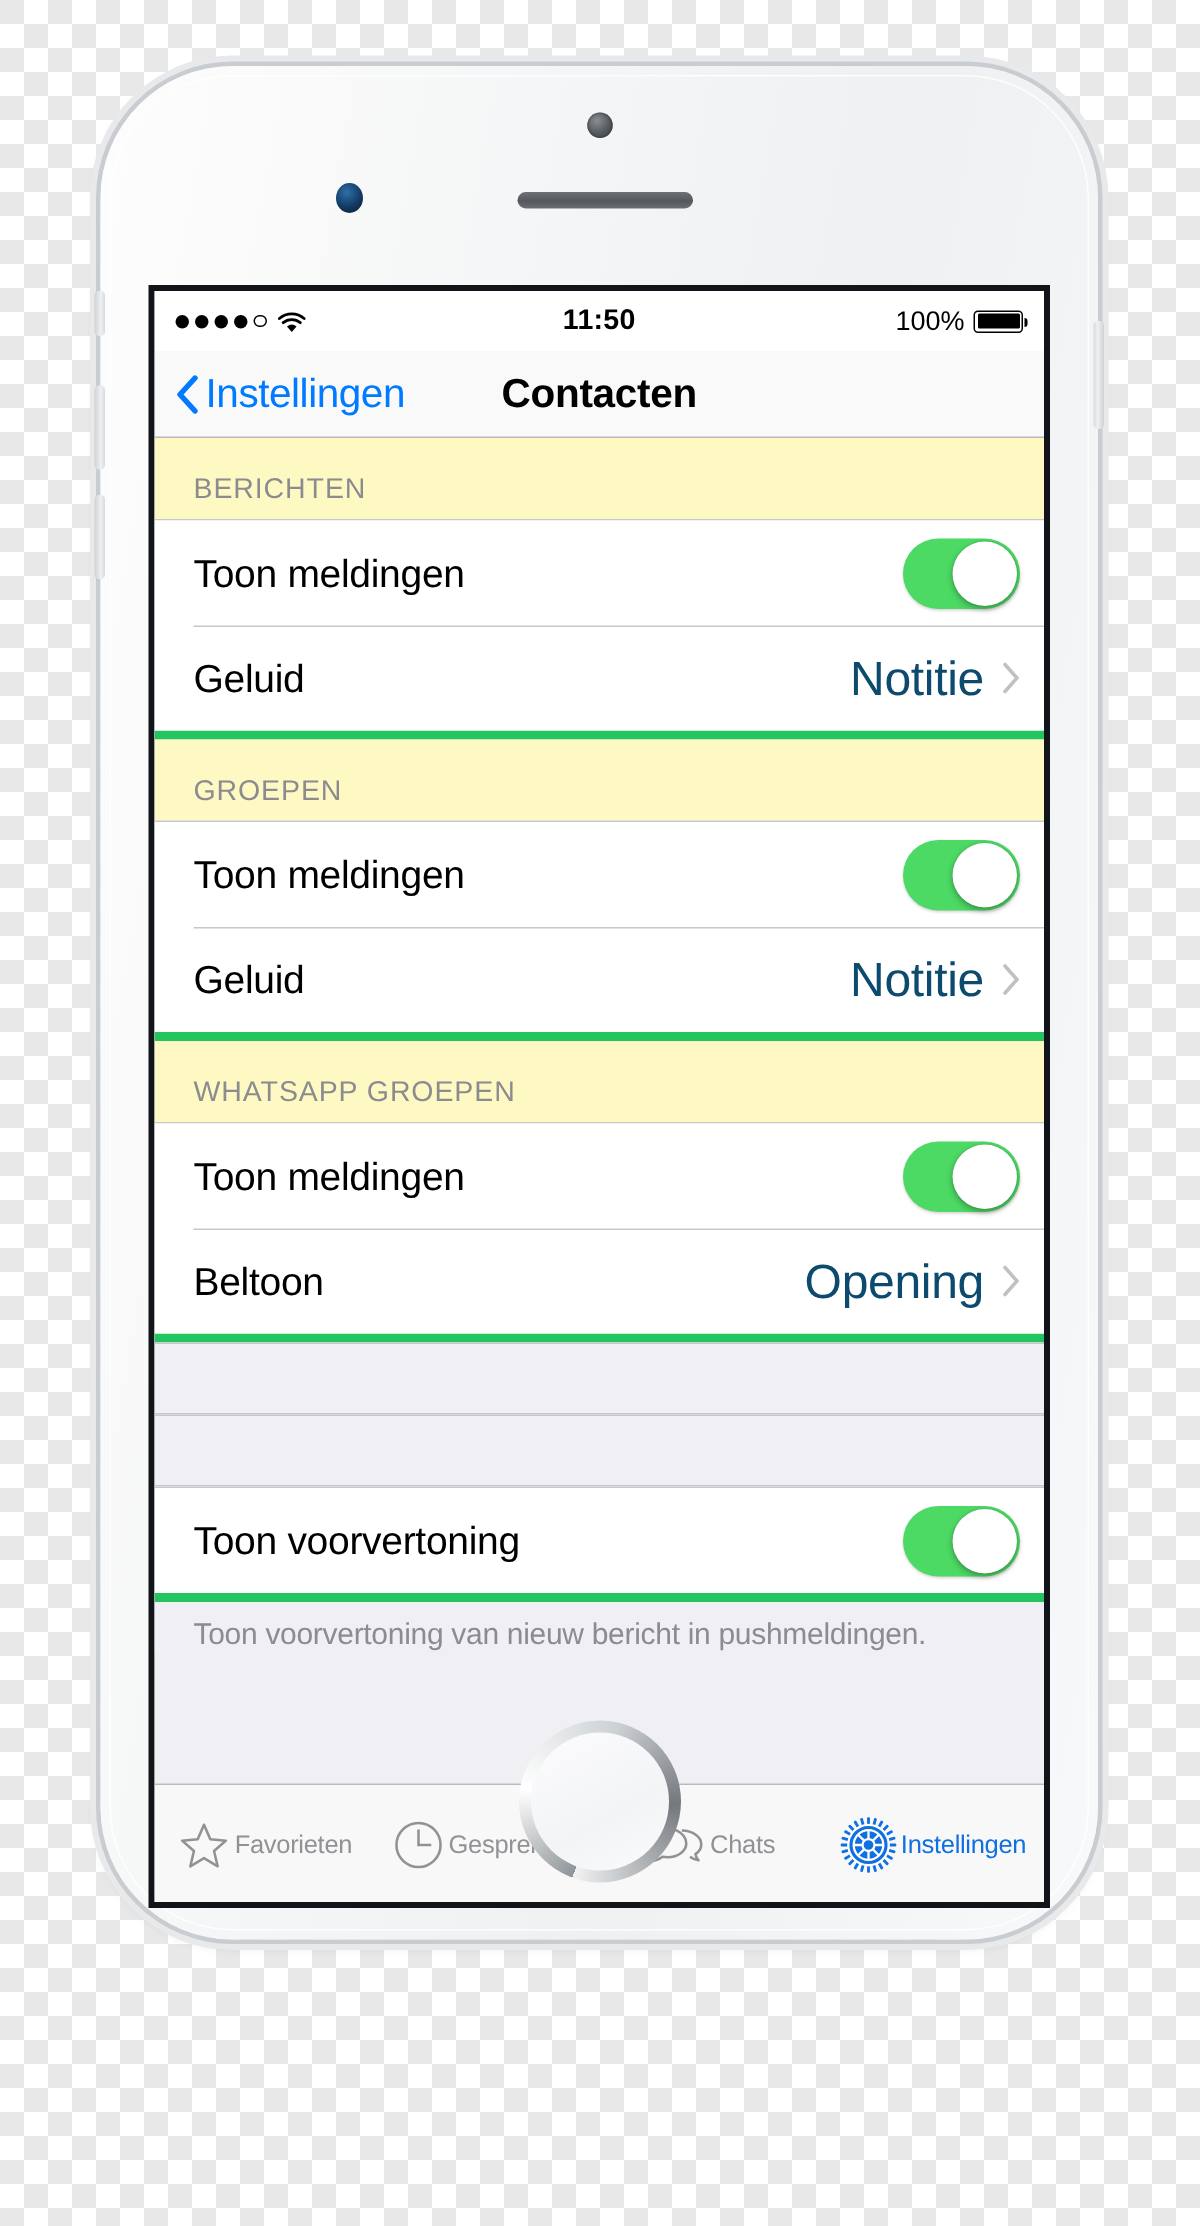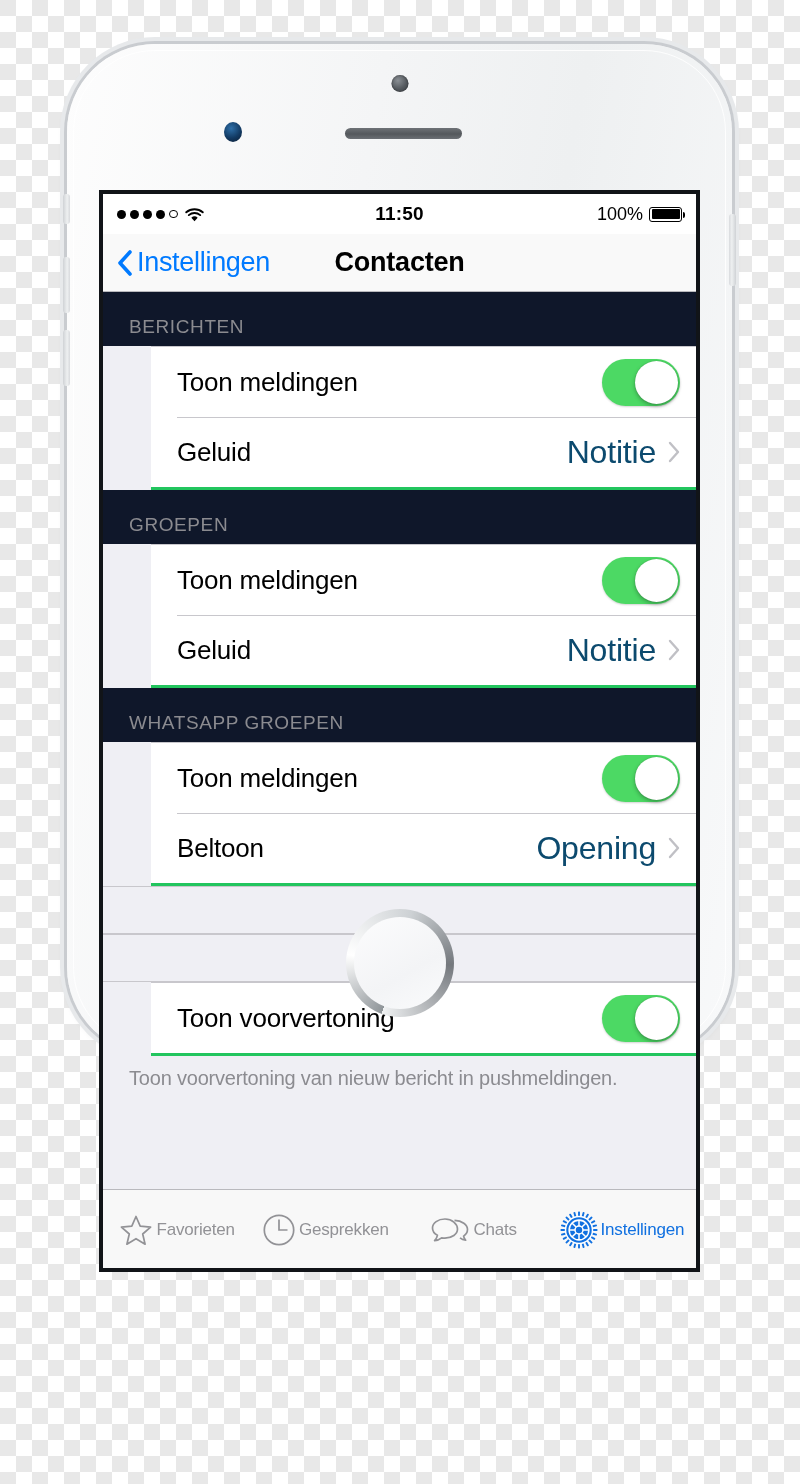--- a/index.html
+++ b/index.html
@@ -14,7 +14,7 @@
 
   
   .phone{
-    position:absolute;left:67px;top:44px;width:665px;height:1011px;
+    position:absolute;left:67px;top:44px;width:665px;height:1249px;
     border-radius:88px;
     background:linear-gradient(100deg,#fdfdfd 0%,#f4f5f6 38%,#eef0f1 62%,#f8f9fa 100%);
     box-shadow:0 0 0 3px #c9ccd0, 0 0 0 7px #e7e9eb, 0 2px 9px rgba(0,0,0,.22);

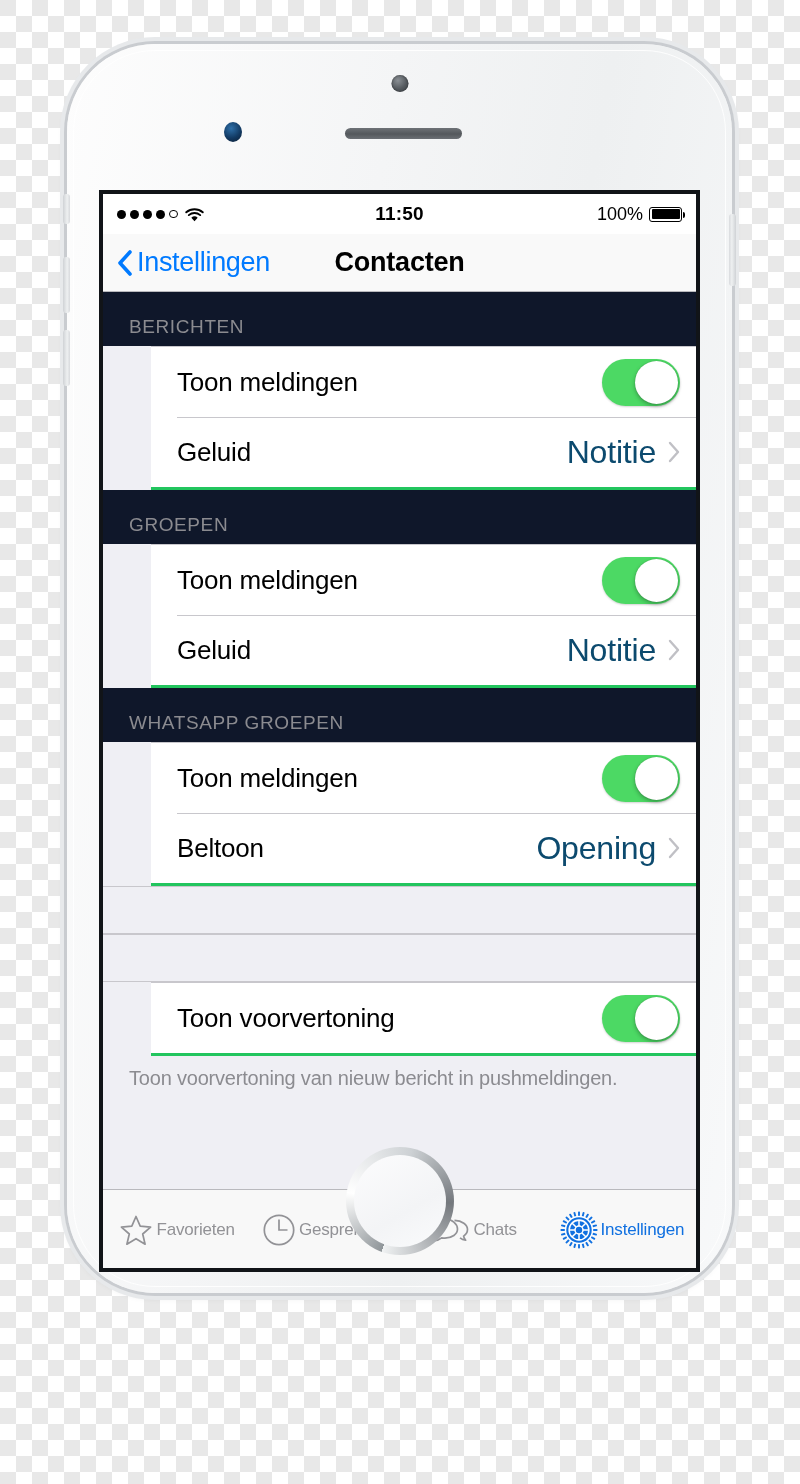--- a/index.html
+++ b/index.html
@@ -102,7 +102,7 @@
   .content{background:#efeff4;height:calc(100% - 40px - 57px - 80px);overflow:hidden;}
   .sec-header{
     height:46px;display:flex;align-items:flex-end;padding:0 0 8px 26px;
-    background:#0f172a;color:#8b8b90;font-size:19px;letter-spacing:.6px;
+    background:#fef9c3;color:#8b8b90;font-size:19px;letter-spacing:.6px;
   }
   .sec-gap{height:46px;background:#efeff4;
            border-top:1px solid #c8c7cc;border-bottom:1px solid #c8c7cc;}

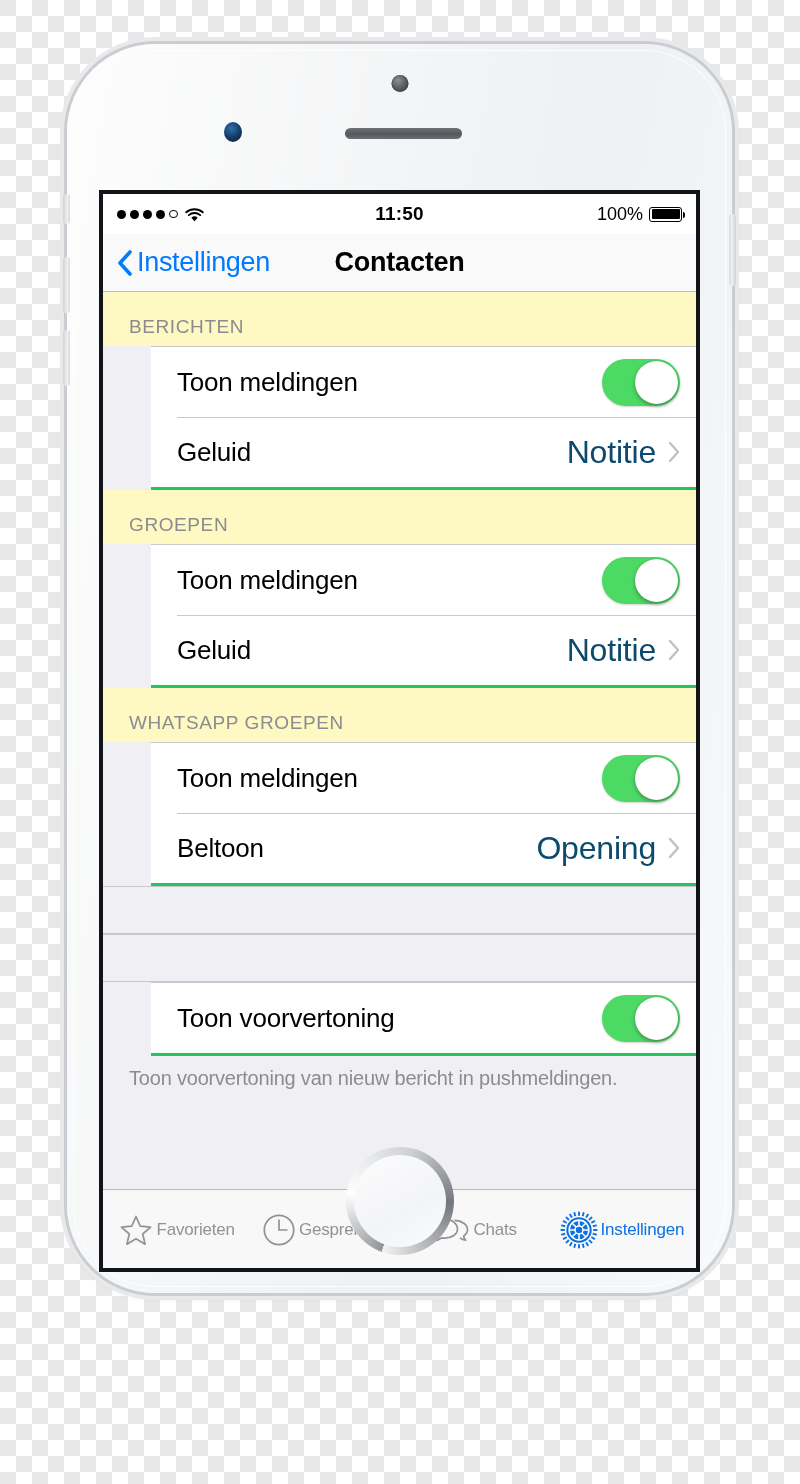--- a/index.html
+++ b/index.html
@@ -106,7 +106,7 @@
   }
   .sec-gap{height:46px;background:#efeff4;
            border-top:1px solid #c8c7cc;border-bottom:1px solid #c8c7cc;}
-  .group{background:#fff;border-top:1px solid #c8c7cc;border-bottom:3px solid #22c55e;margin-left:48px;}
+  .group{background:#fff;border-top:1px solid #c8c7cc;border-bottom:6px solid #22c55e;}
   .row{
     display:flex;align-items:center;min-height:70px;padding:0 16px 0 26px;
     background:#fff;position:relative;box-sizing:border-box;

